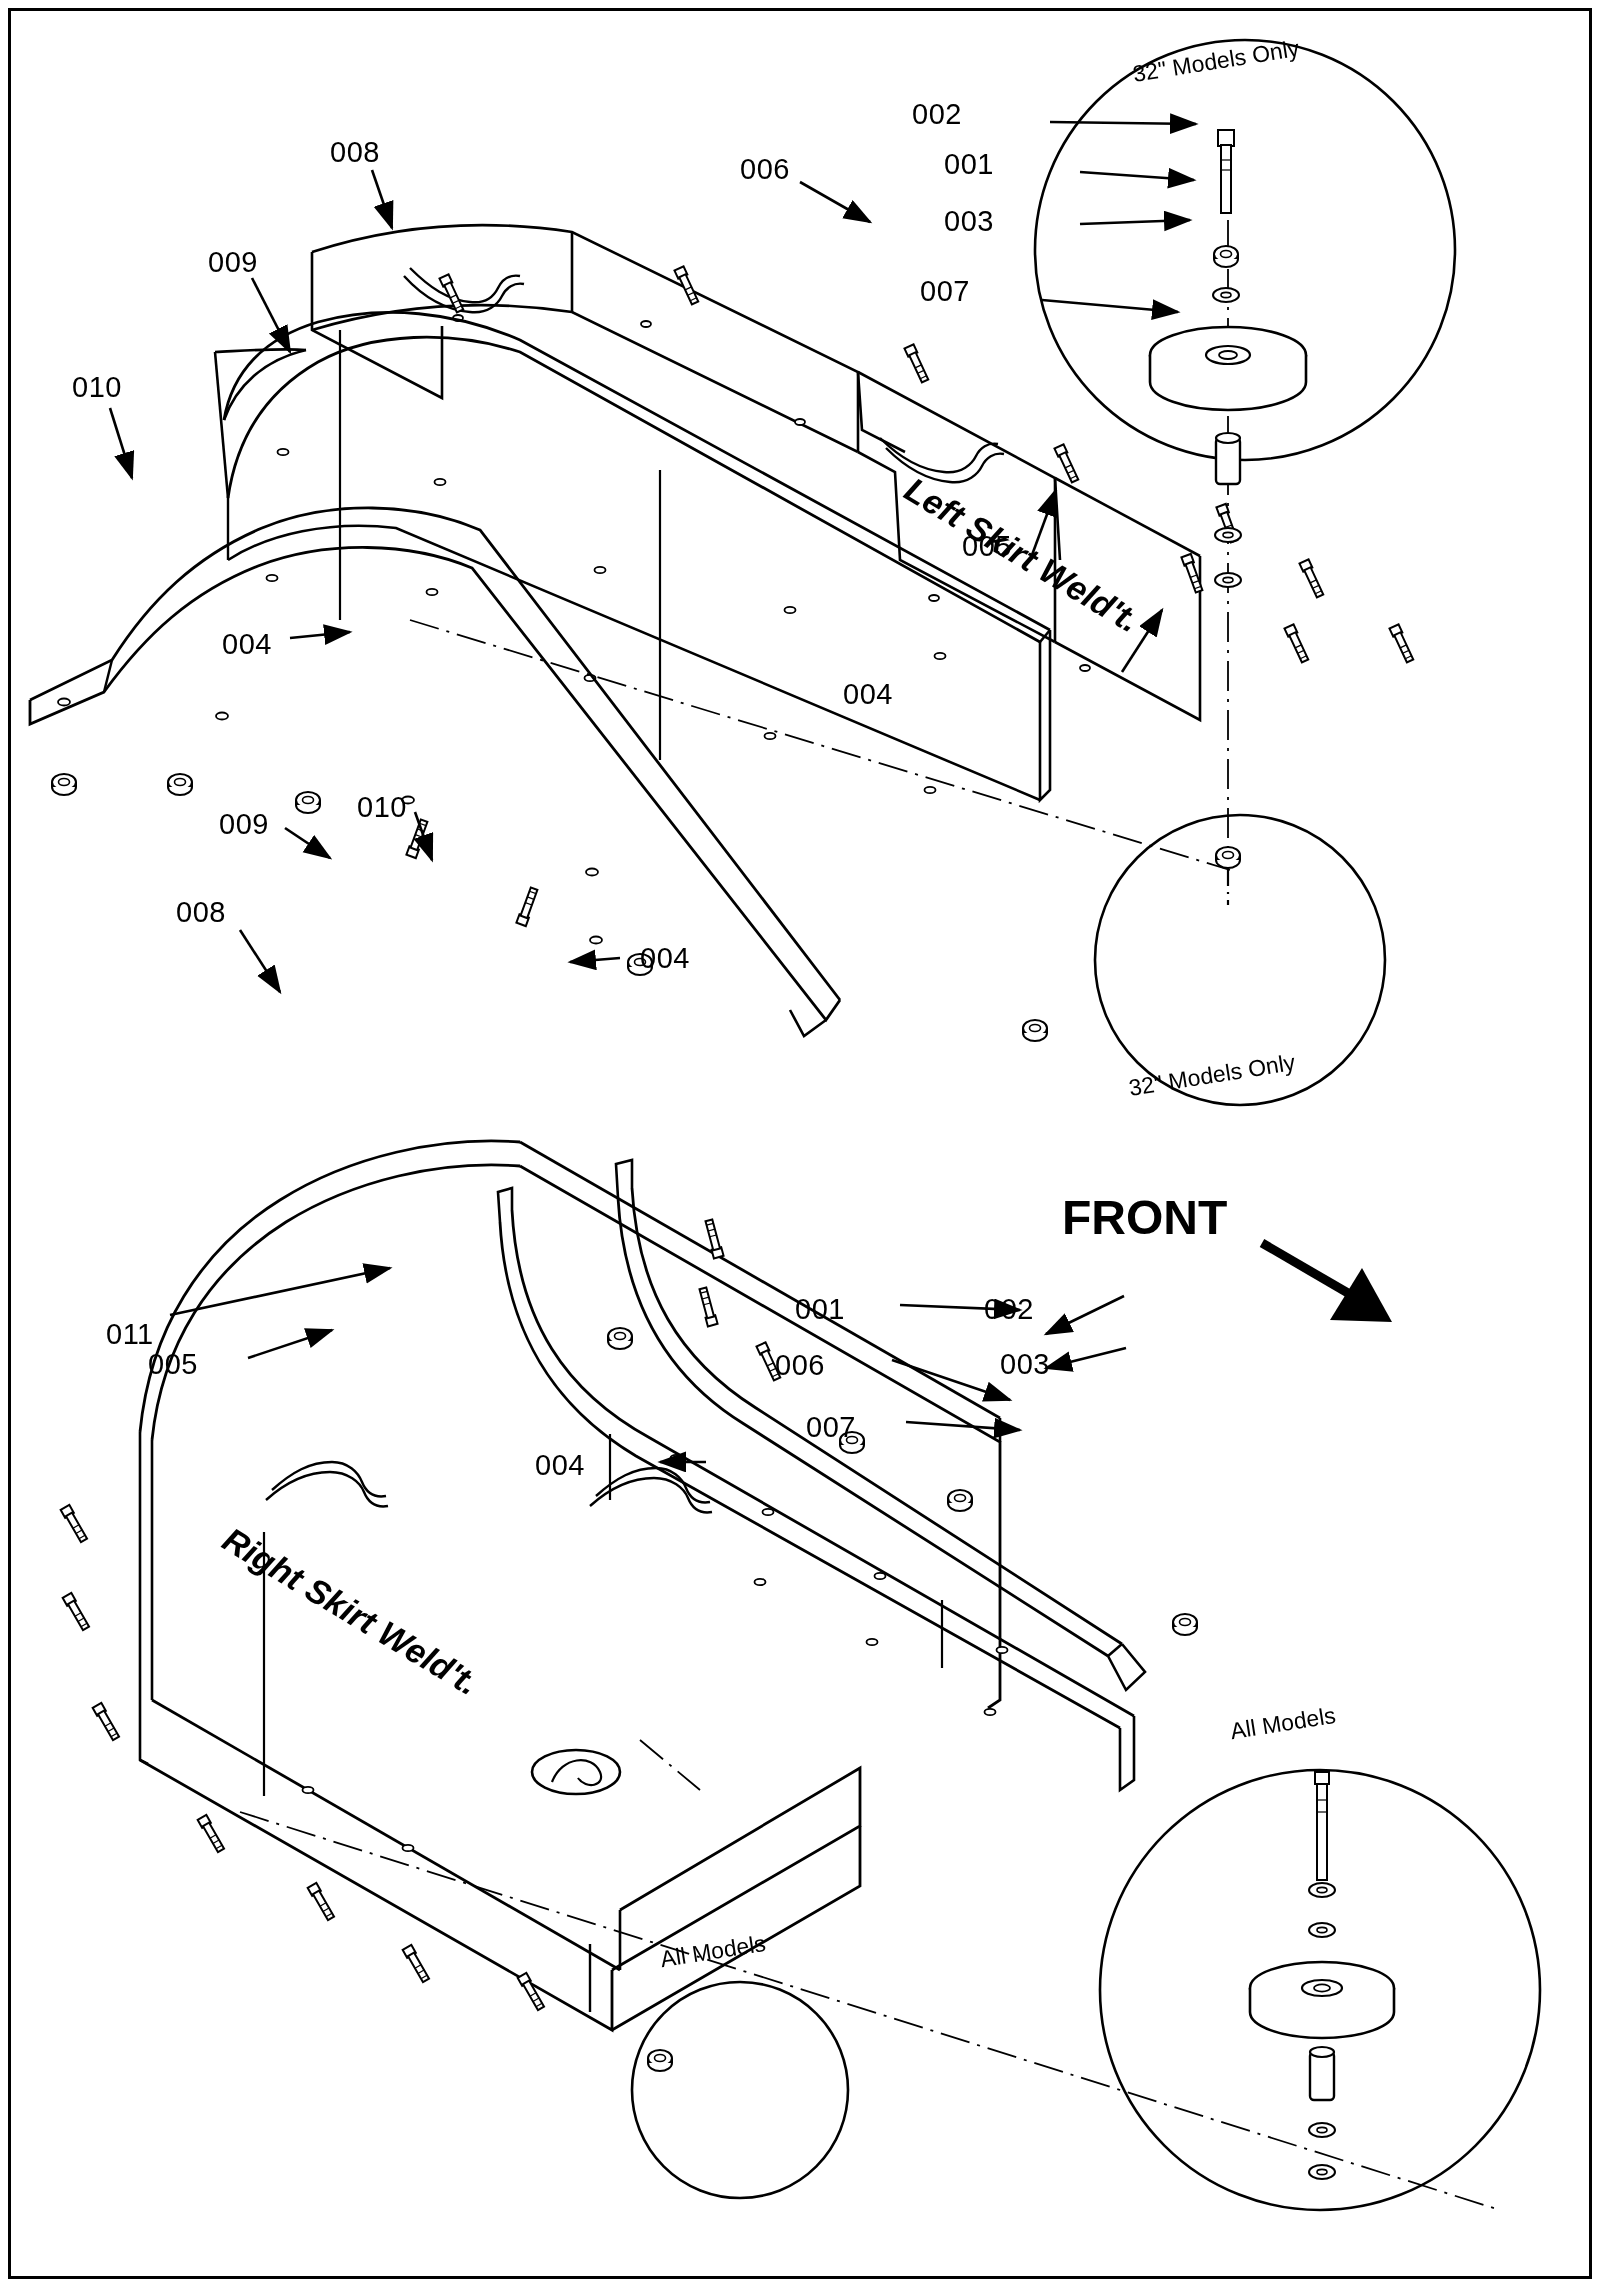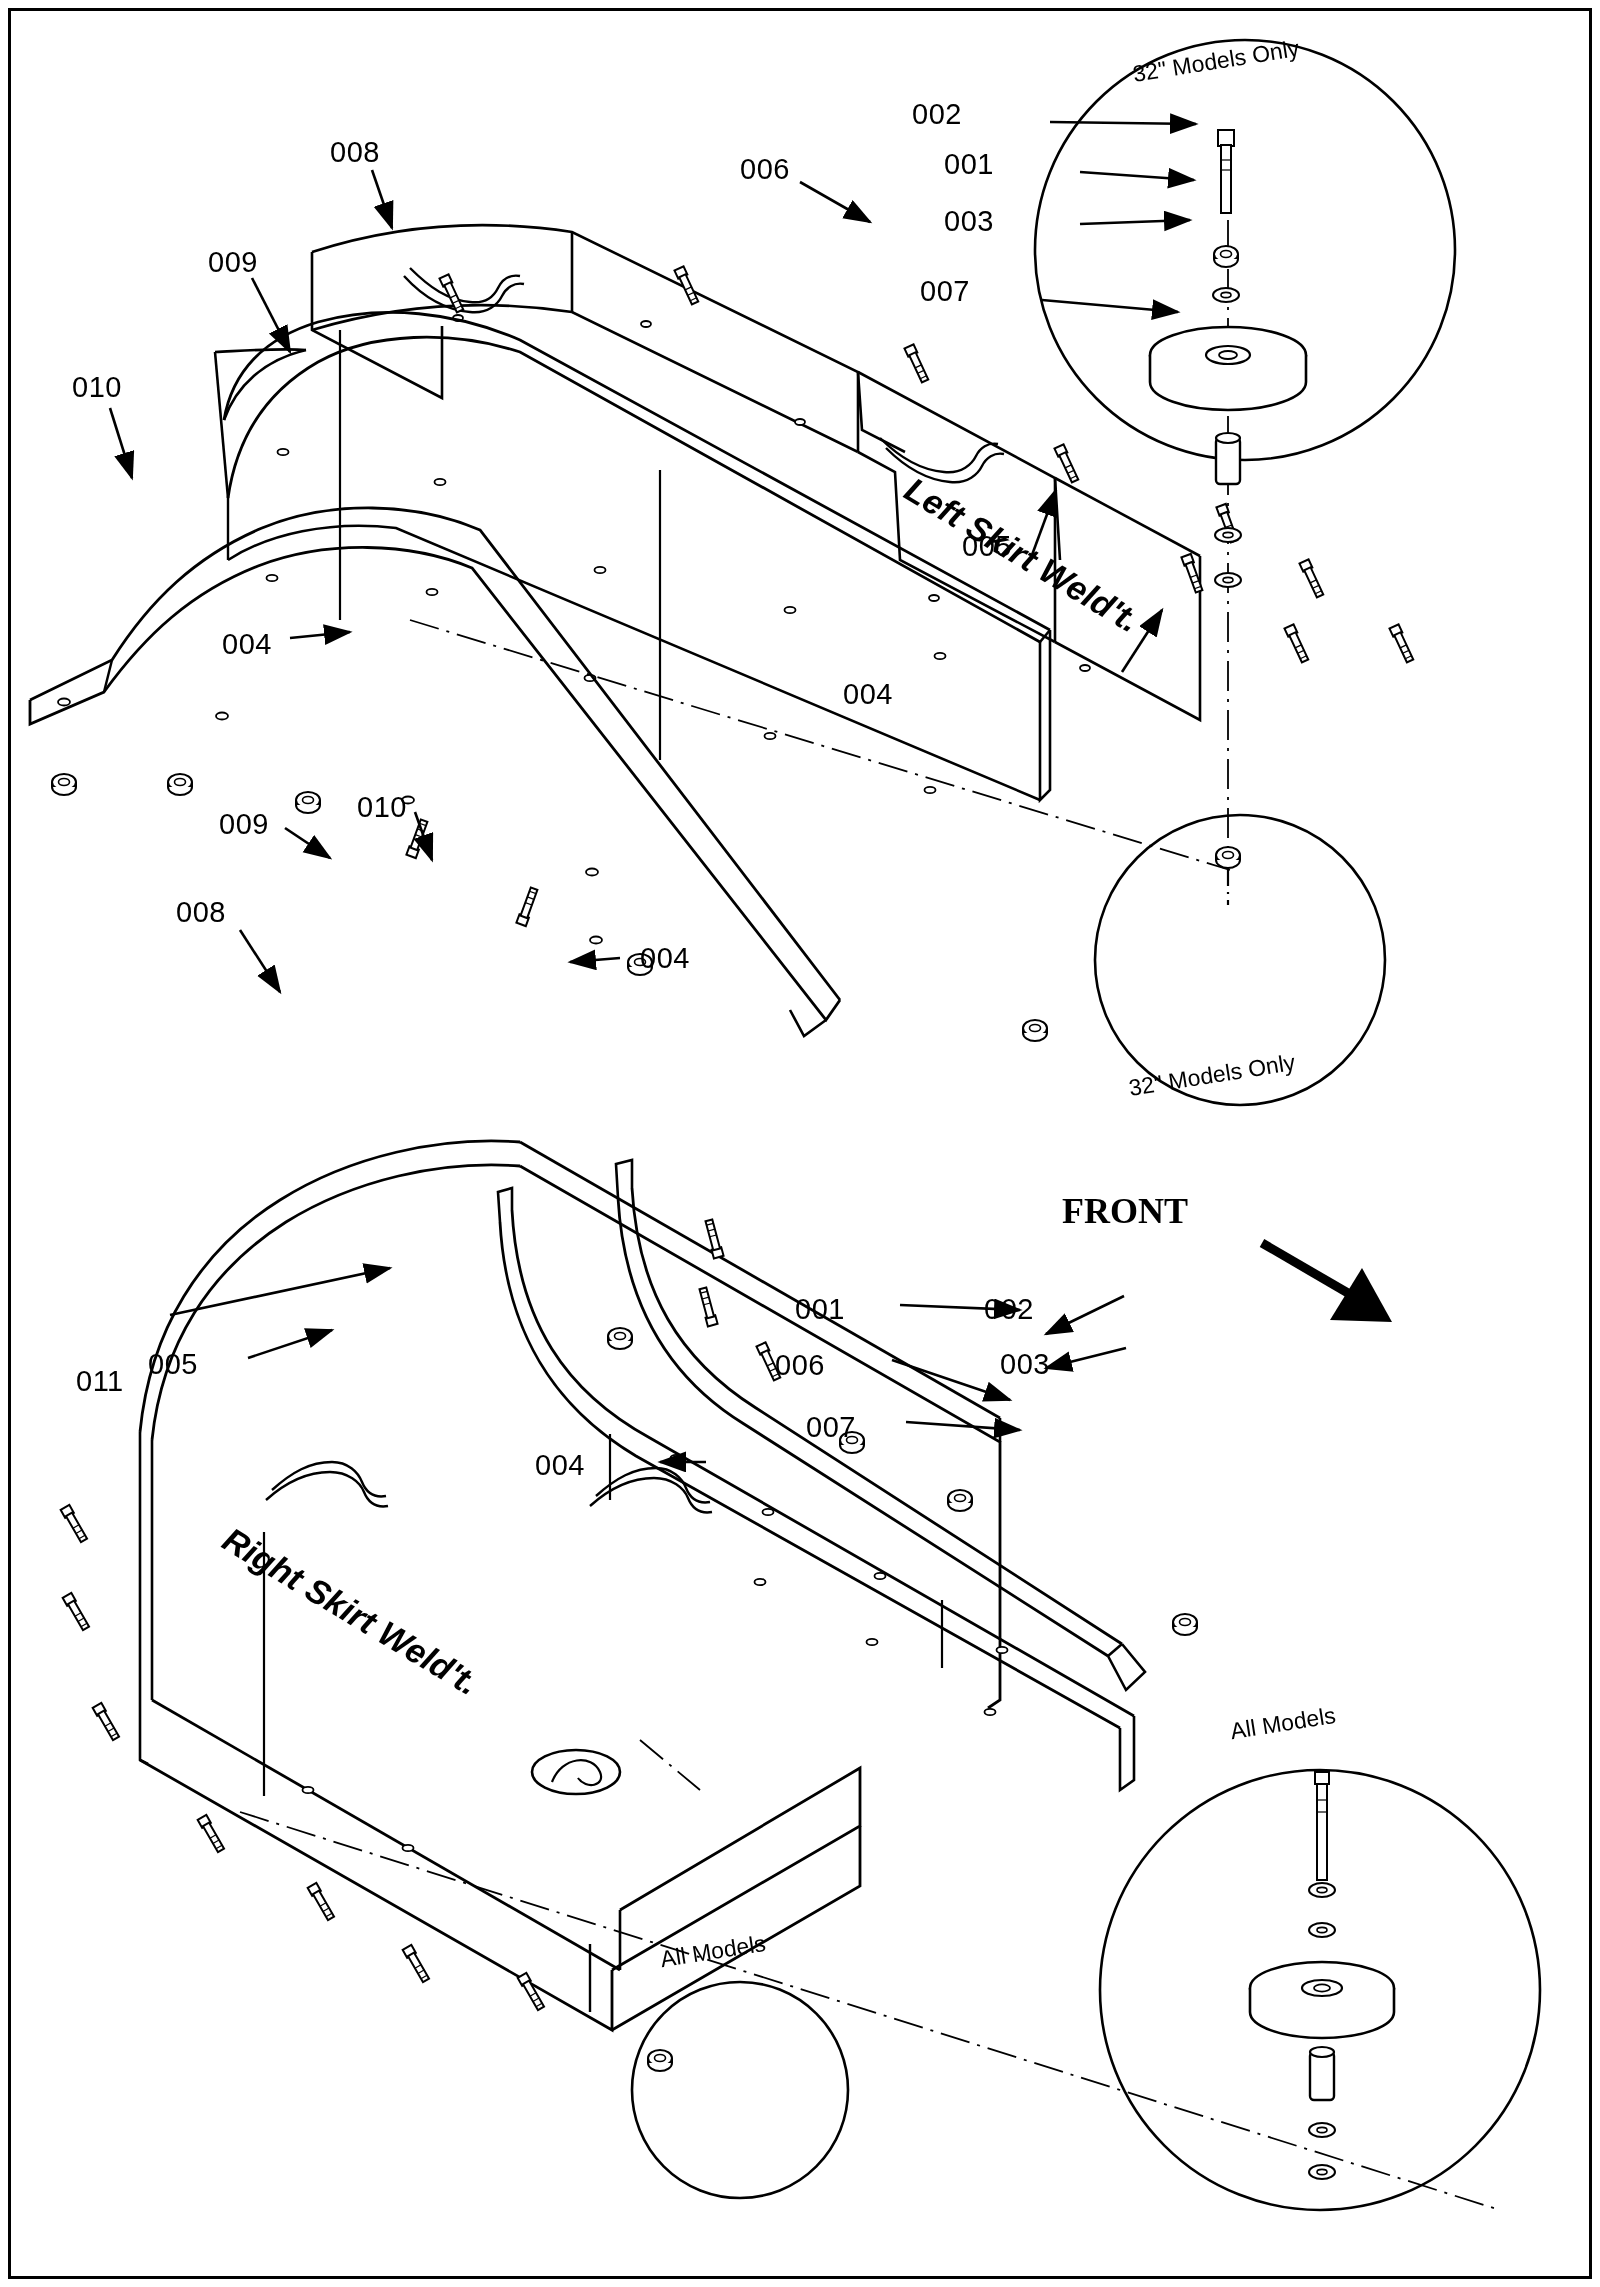--- a/index.html
+++ b/index.html
@@ -59,9 +59,9 @@
   }
   .front-label {
     position: absolute;
-    font-family: Liberation Serif, serif;
+    font-family: Liberation Sans, sans-serif;
     font-weight: bold;
-    font-size: 36px;
+    font-size: 48px;
     color: #000;
     white-space: nowrap;
   }

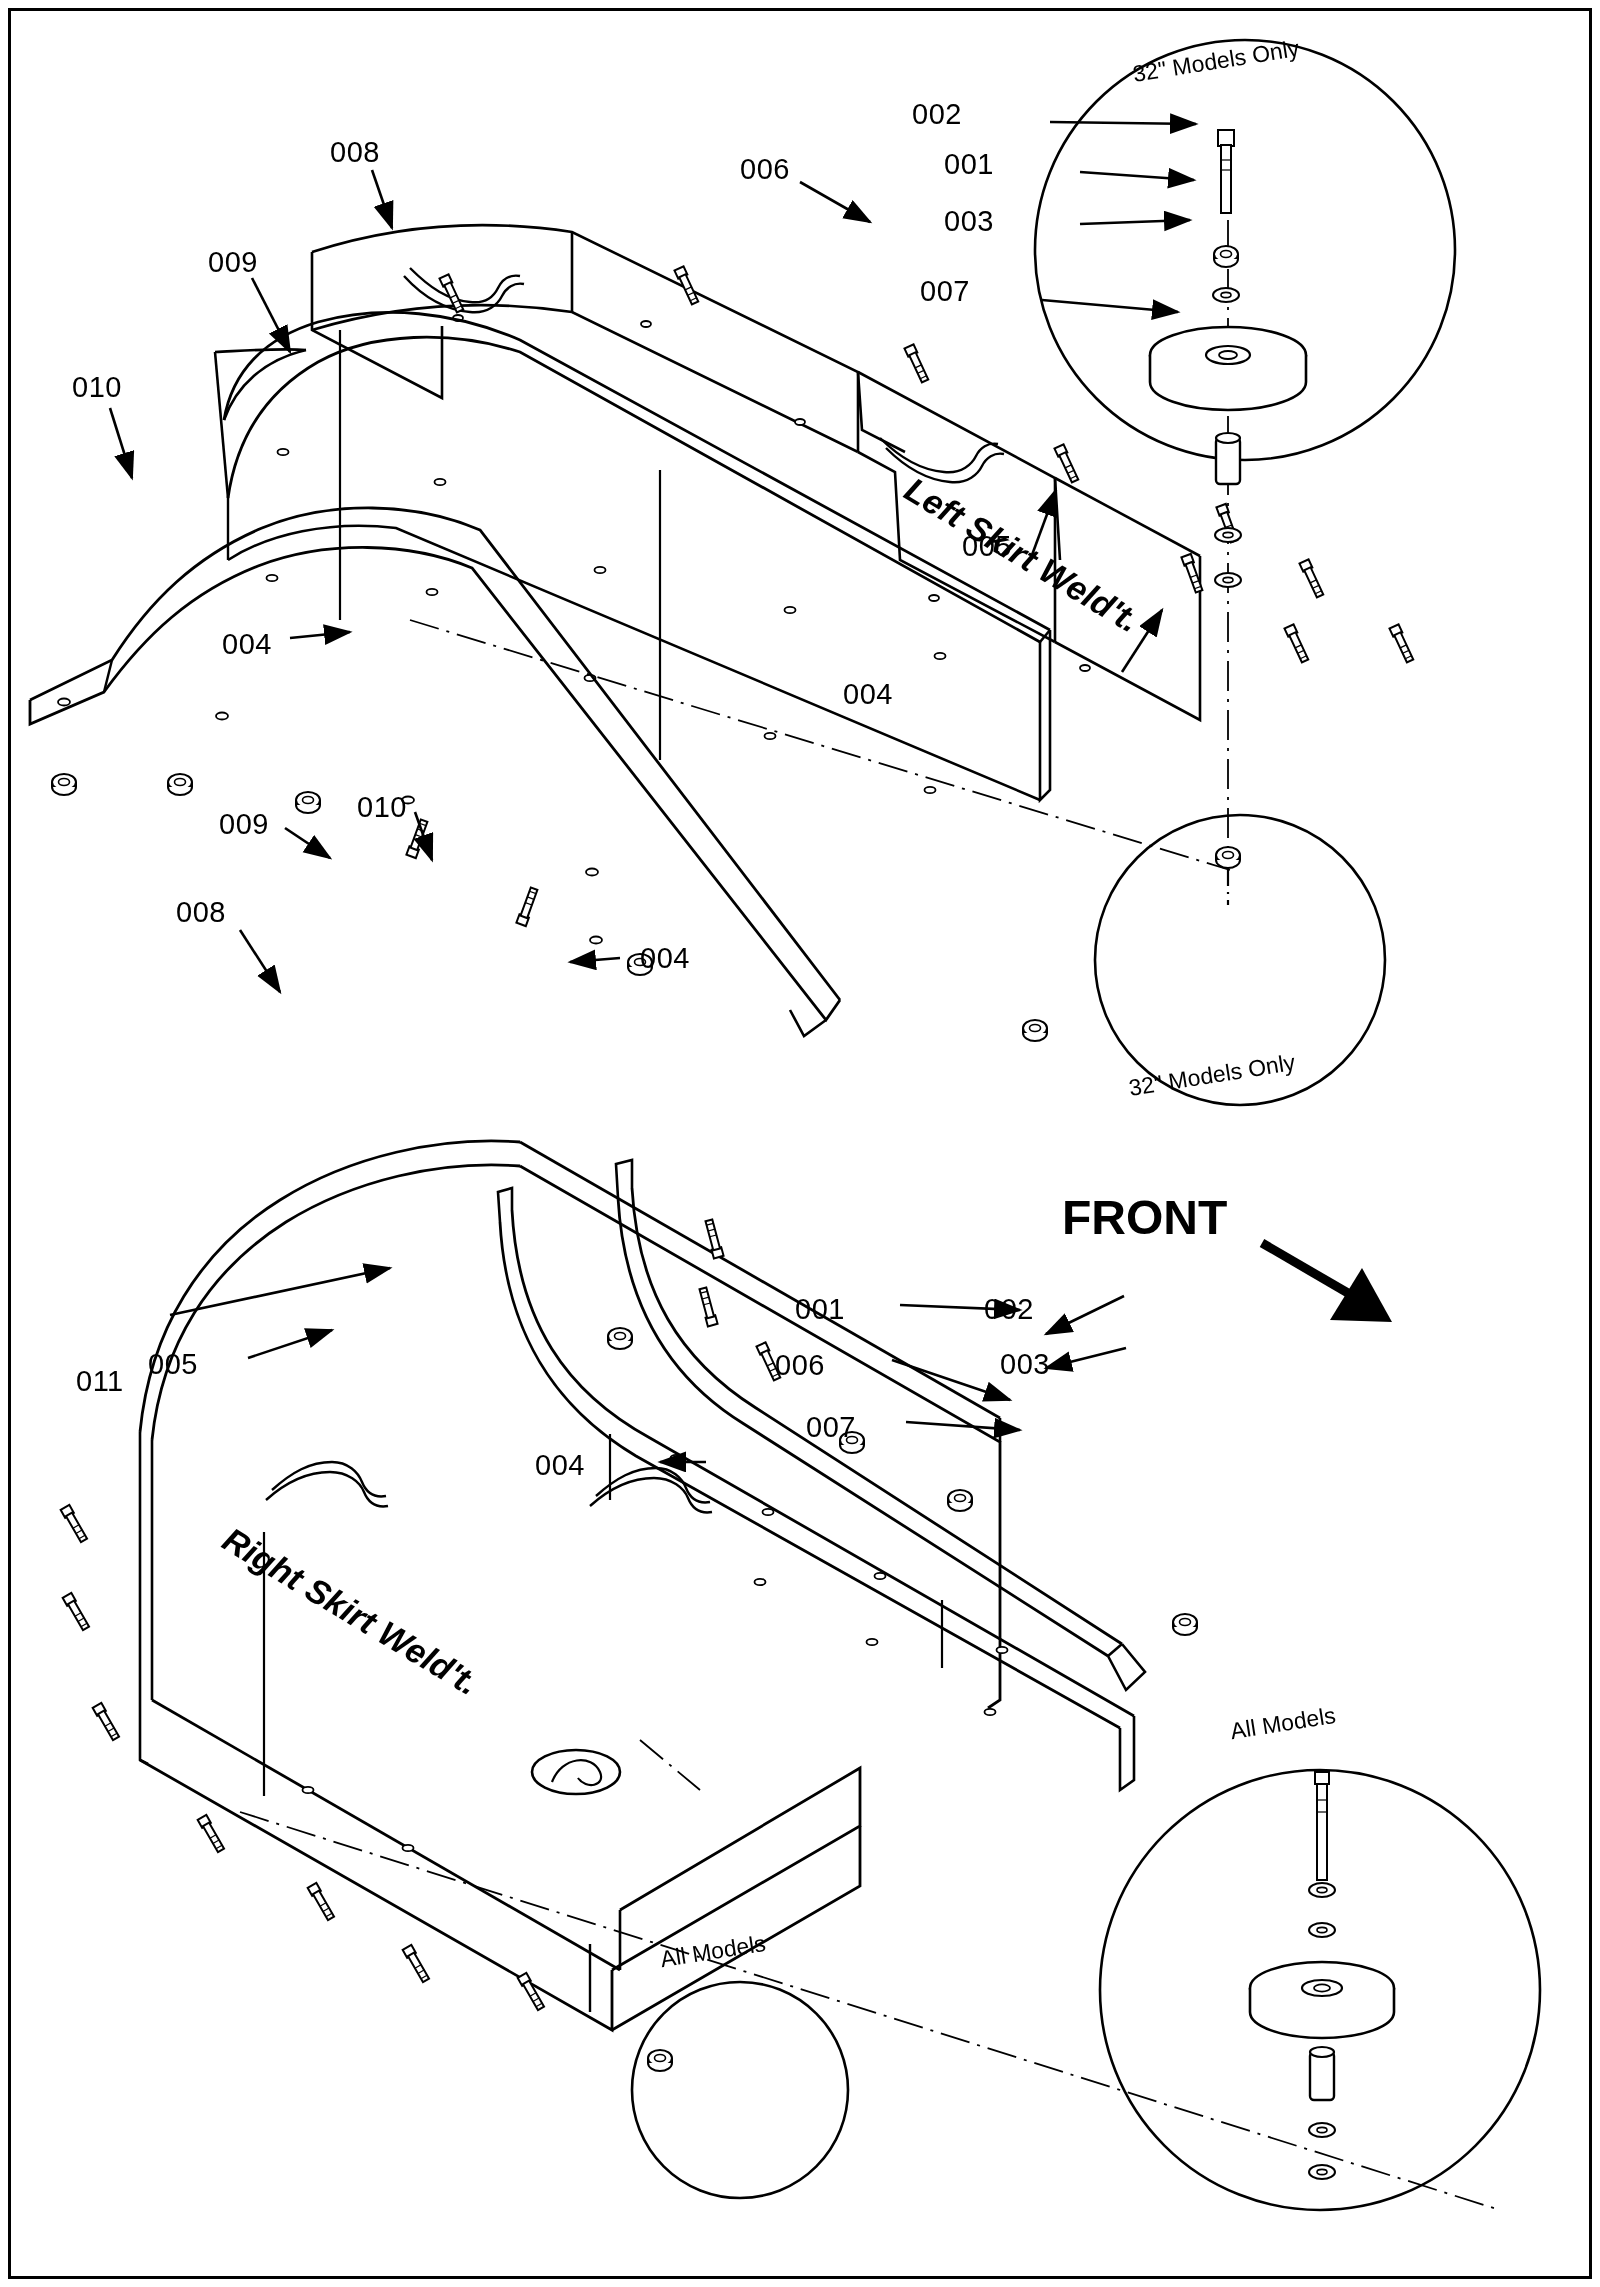--- a/index.html
+++ b/index.html
@@ -368,7 +368,7 @@
   <div class="callout" style="left:357px; top:791px;">010</div>
   <div class="callout" style="left:176px; top:896px;">008</div>
   <div class="callout" style="left:640px; top:942px;">004</div>
-  <div class="callout" style="left:76px; top:1318px;margin-top:47px;">011</div>
+  <div class="callout" style="left:106px; top:1318px;">011</div>
   <div class="callout" style="left:148px; top:1348px;">005</div>
   <div class="callout" style="left:535px; top:1449px;">004</div>
   <div class="callout" style="left:795px; top:1293px;">001</div>

